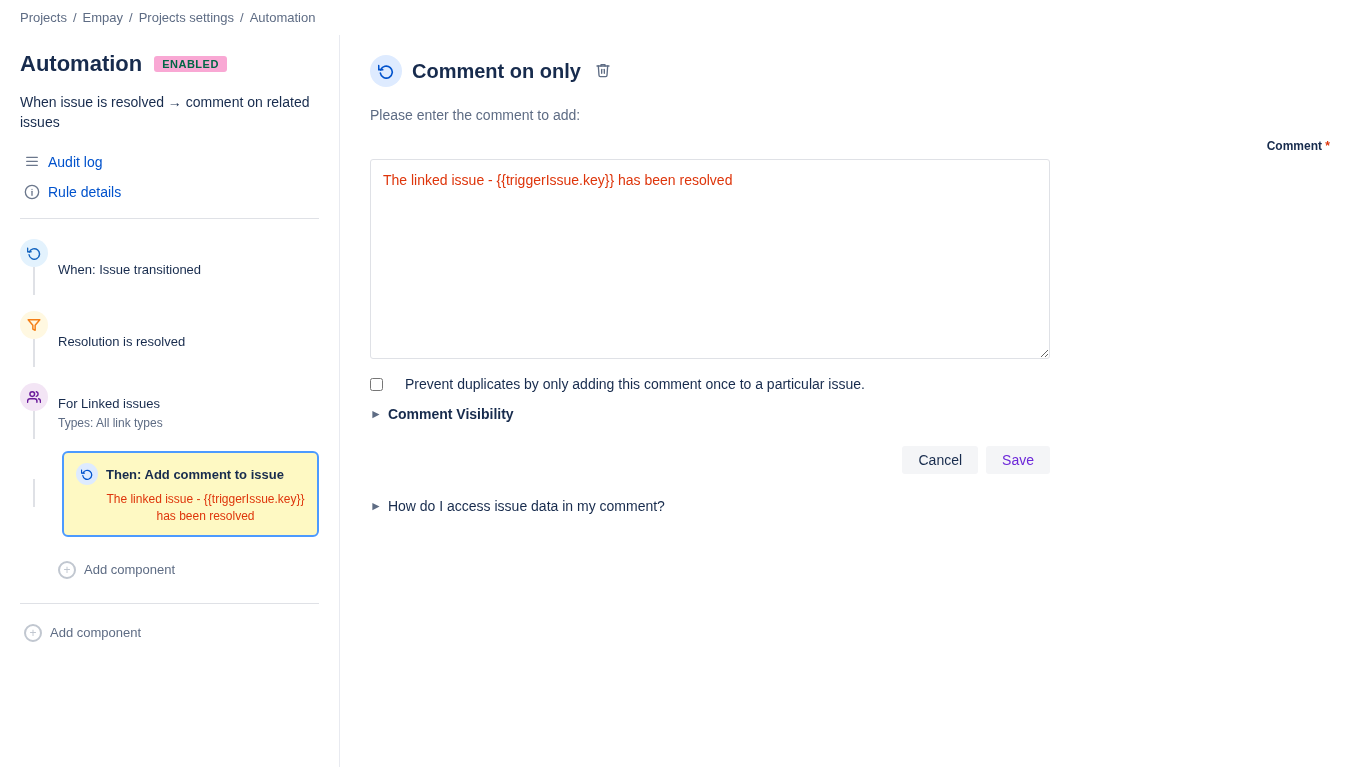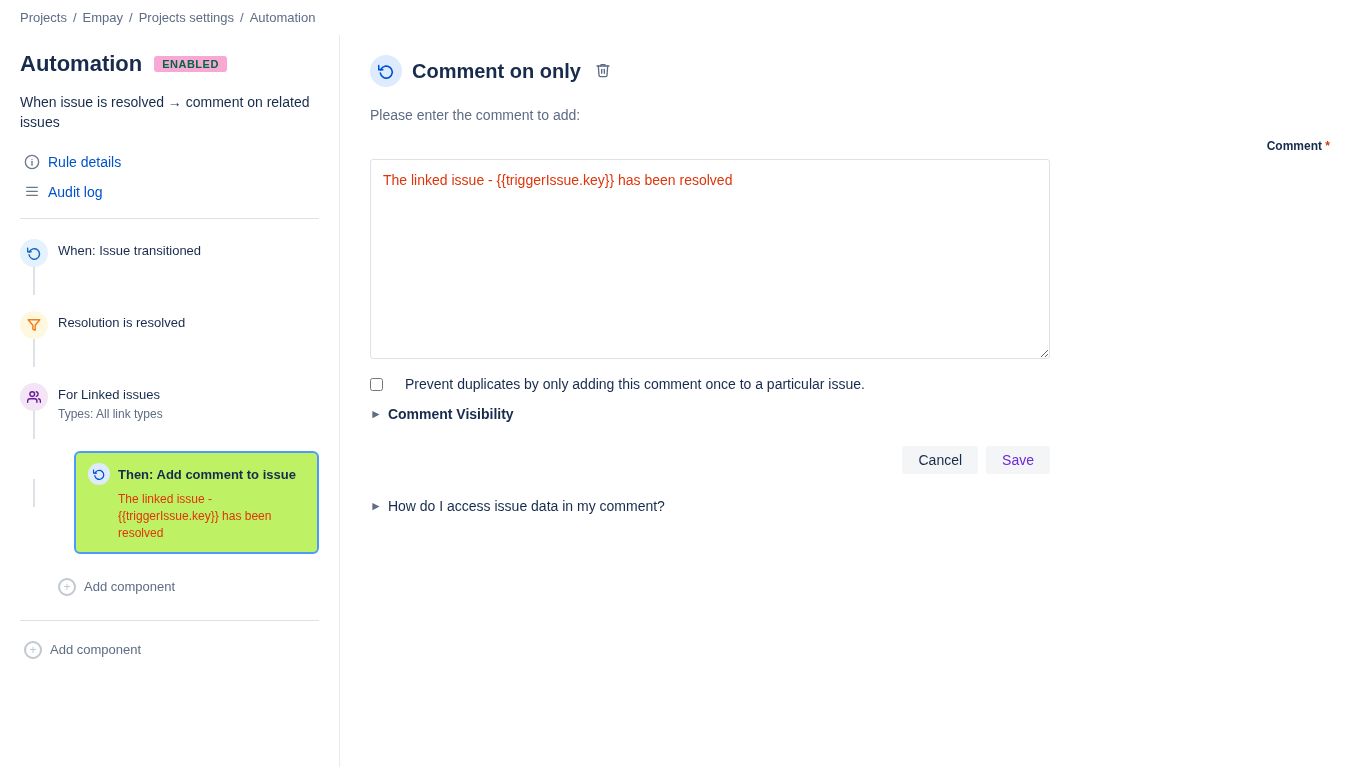--- a/index.html
+++ b/index.html
@@ -405,22 +405,22 @@
       <div class="nav-link">
         <span class="nav-icon">
           <svg class="svg-icon" viewBox="0 0 24 24">
+              <rect x="3" y="4" width="18" height="2" rx="1" fill="#6b778c"></rect>
+              <rect x="3" y="10" width="18" height="2" rx="1" fill="#6b778c"></rect>
+              <rect x="3" y="16" width="18" height="2" rx="1" fill="#6b778c"></rect>
+            </svg>
+        </span>
+        <span>Audit log</span>
+      </div>
+      <div class="nav-link">
+        <span class="nav-icon">
+          <svg class="svg-icon" viewBox="0 0 24 24">
               <circle cx="12" cy="12" r="10" fill="none" stroke="#6b778c" stroke-width="2"></circle>
               <line x1="12" y1="8" x2="12" y2="8" stroke="#6b778c" stroke-width="2" stroke-linecap="round"></line>
               <line x1="12" y1="11" x2="12" y2="17" stroke="#6b778c" stroke-width="2" stroke-linecap="round"></line>
             </svg>
         </span>
         <span>Rule details</span>
-      </div>
-      <div class="nav-link">
-        <span class="nav-icon">
-          <svg class="svg-icon" viewBox="0 0 24 24">
-              <rect x="3" y="4" width="18" height="2" rx="1" fill="#6b778c"></rect>
-              <rect x="3" y="10" width="18" height="2" rx="1" fill="#6b778c"></rect>
-              <rect x="3" y="16" width="18" height="2" rx="1" fill="#6b778c"></rect>
-            </svg>
-        </span>
-        <span>Audit log</span>
       </div>
     </div>
 

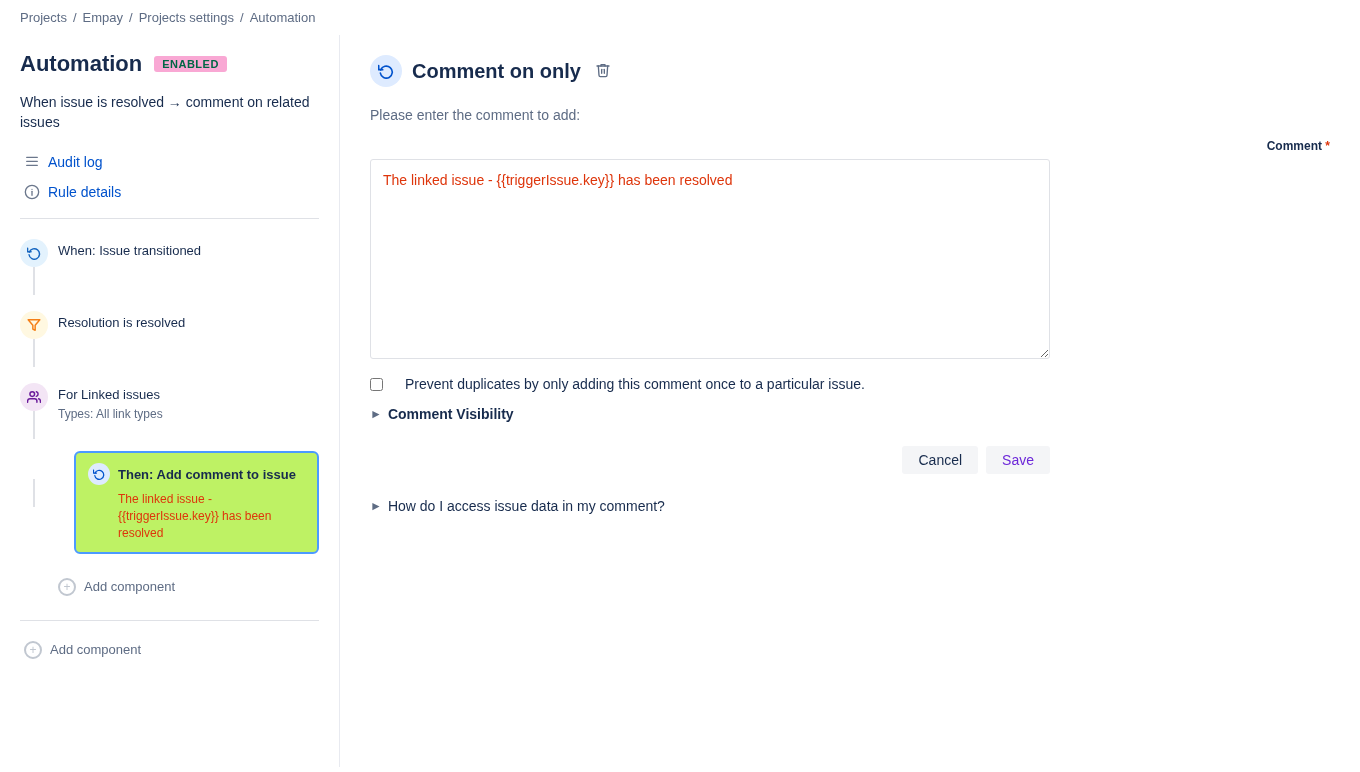--- a/index.html
+++ b/index.html
@@ -109,7 +109,7 @@
 
     .workflow-item {
       display: flex;
-      align-items: flex-start;
+      align-items: center;
       gap: 10px;
       padding: 8px 0;
       position: relative;

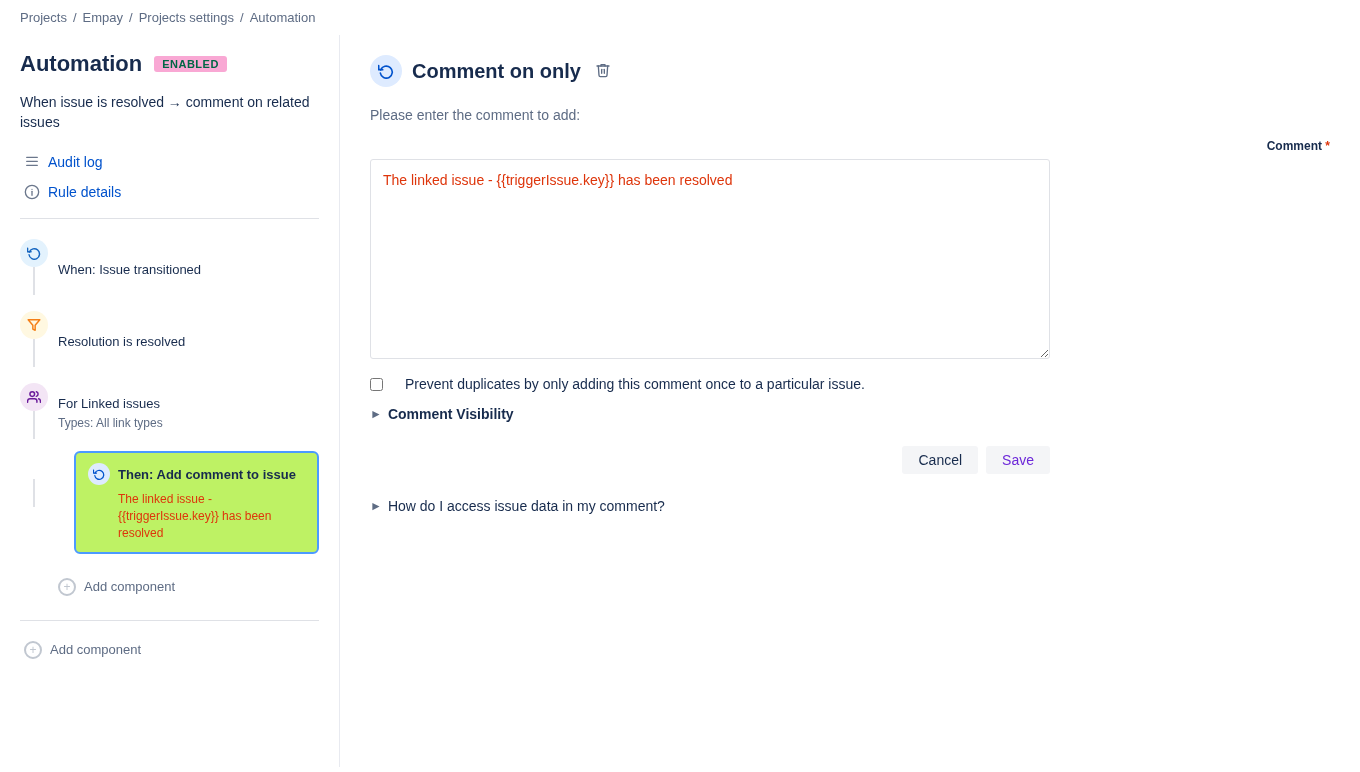--- a/index.html
+++ b/index.html
@@ -167,10 +167,11 @@
       border: 2px solid #4c9aff;
       border-radius: 6px;
       padding: 10px 12px;
-      background: #bef264;
-      margin-left: 16px;
+      background: #fef9c3;
+      margin-left: 4px;
       cursor: pointer;
       width: 260px;
+      text-align: center;
     }
 
     .action-card-header {

